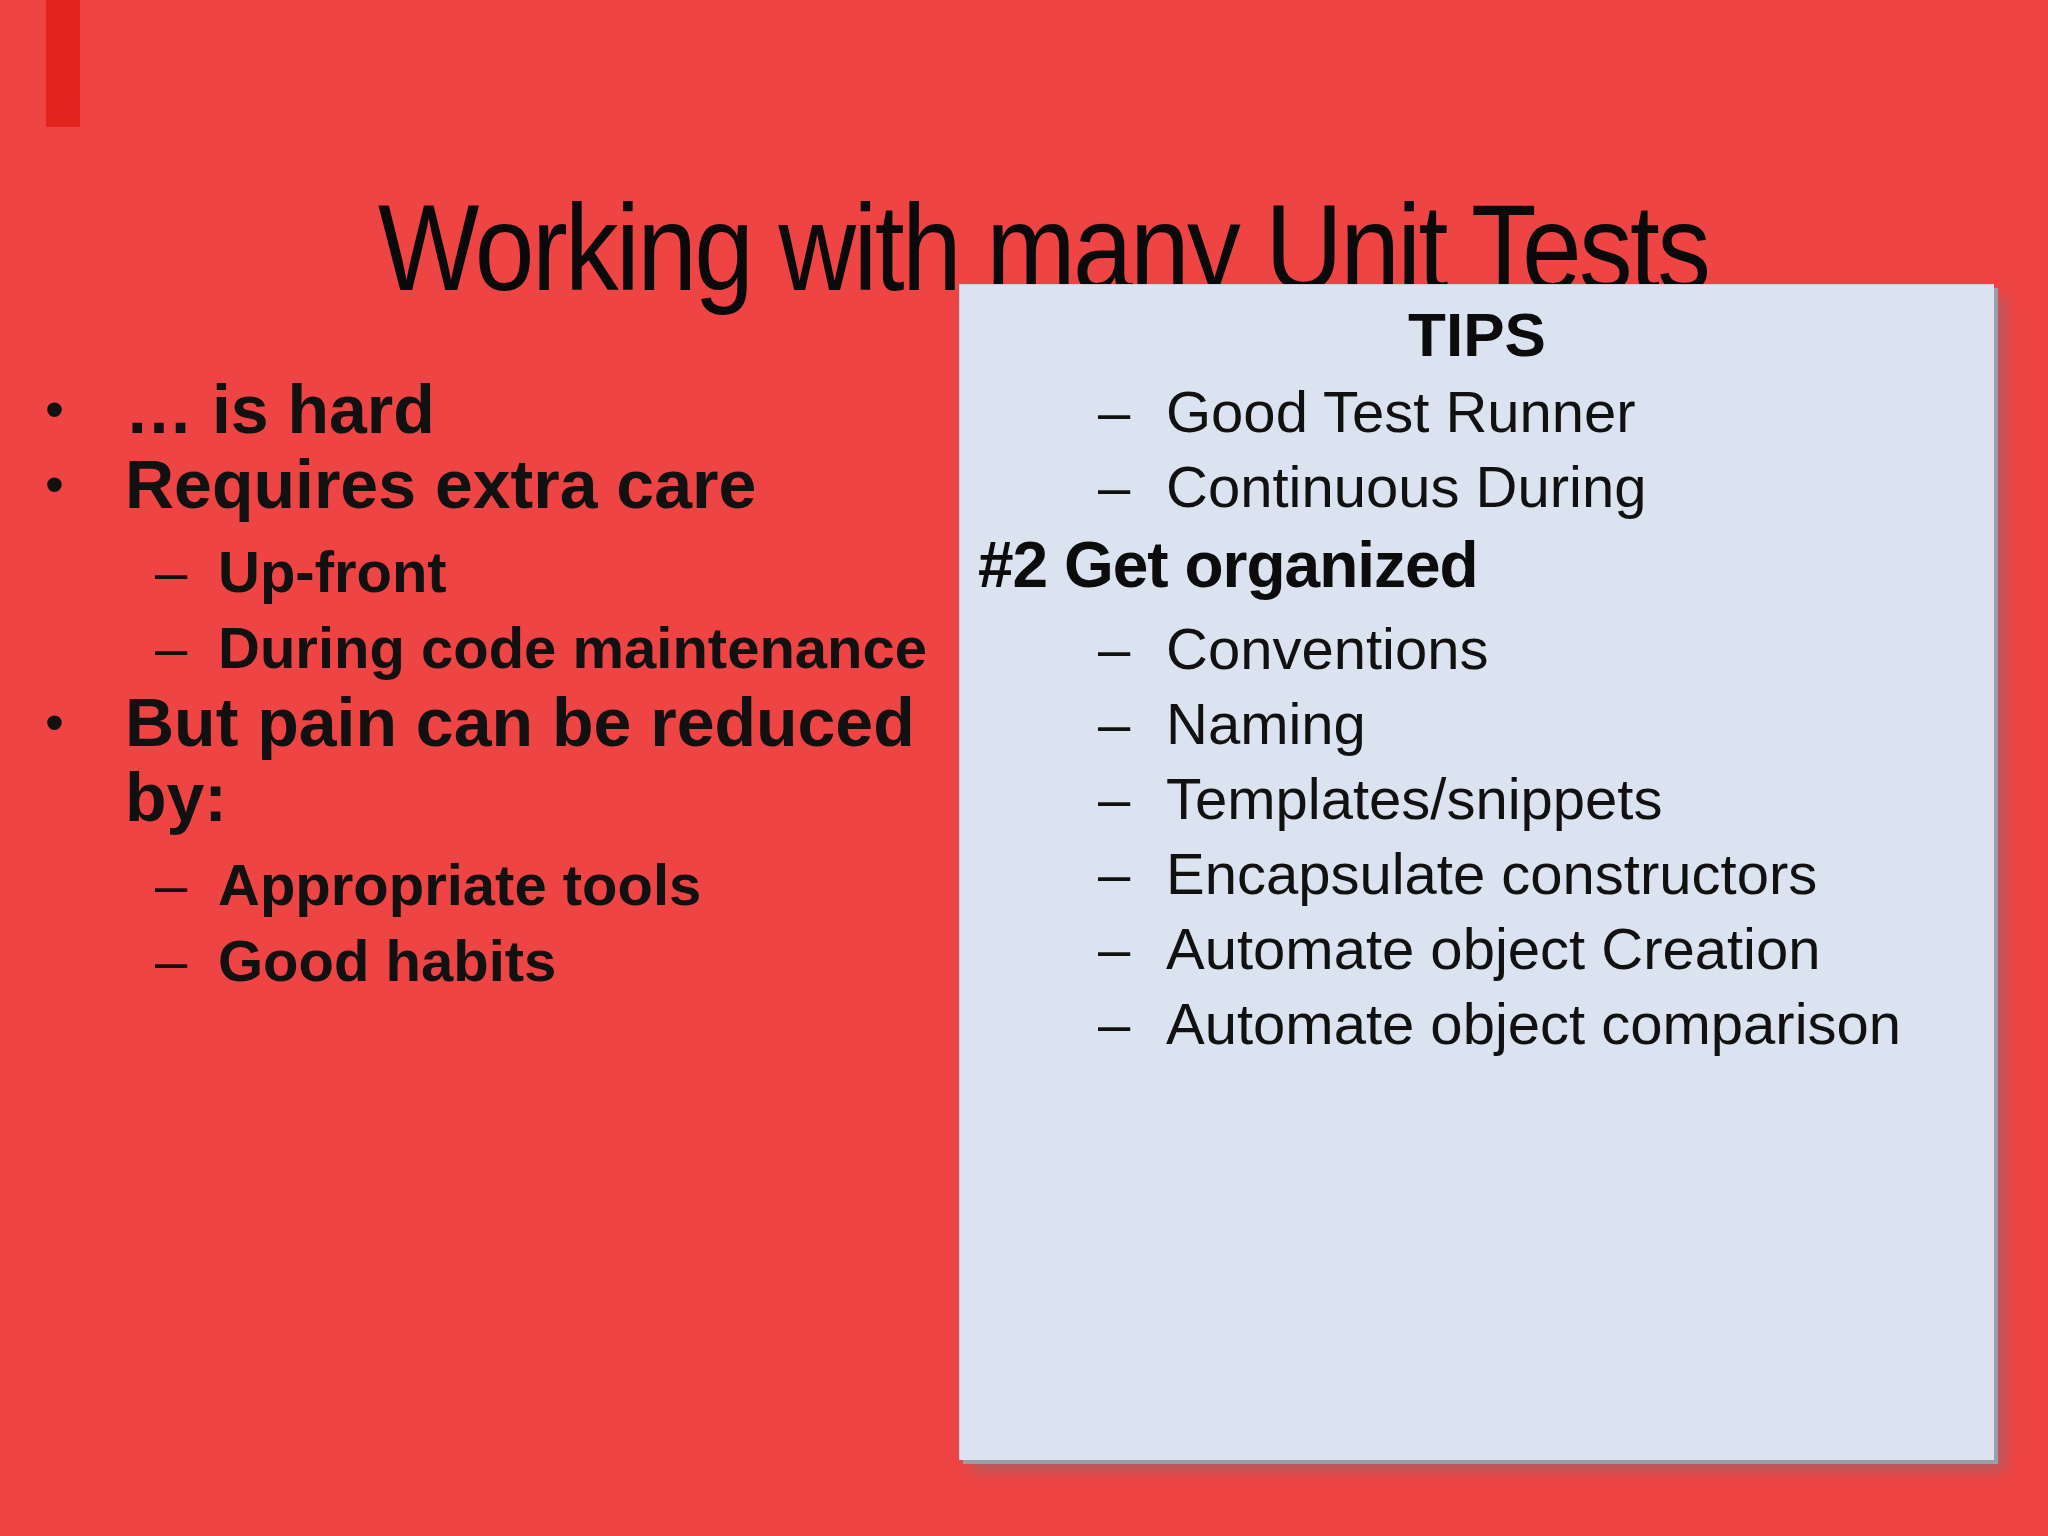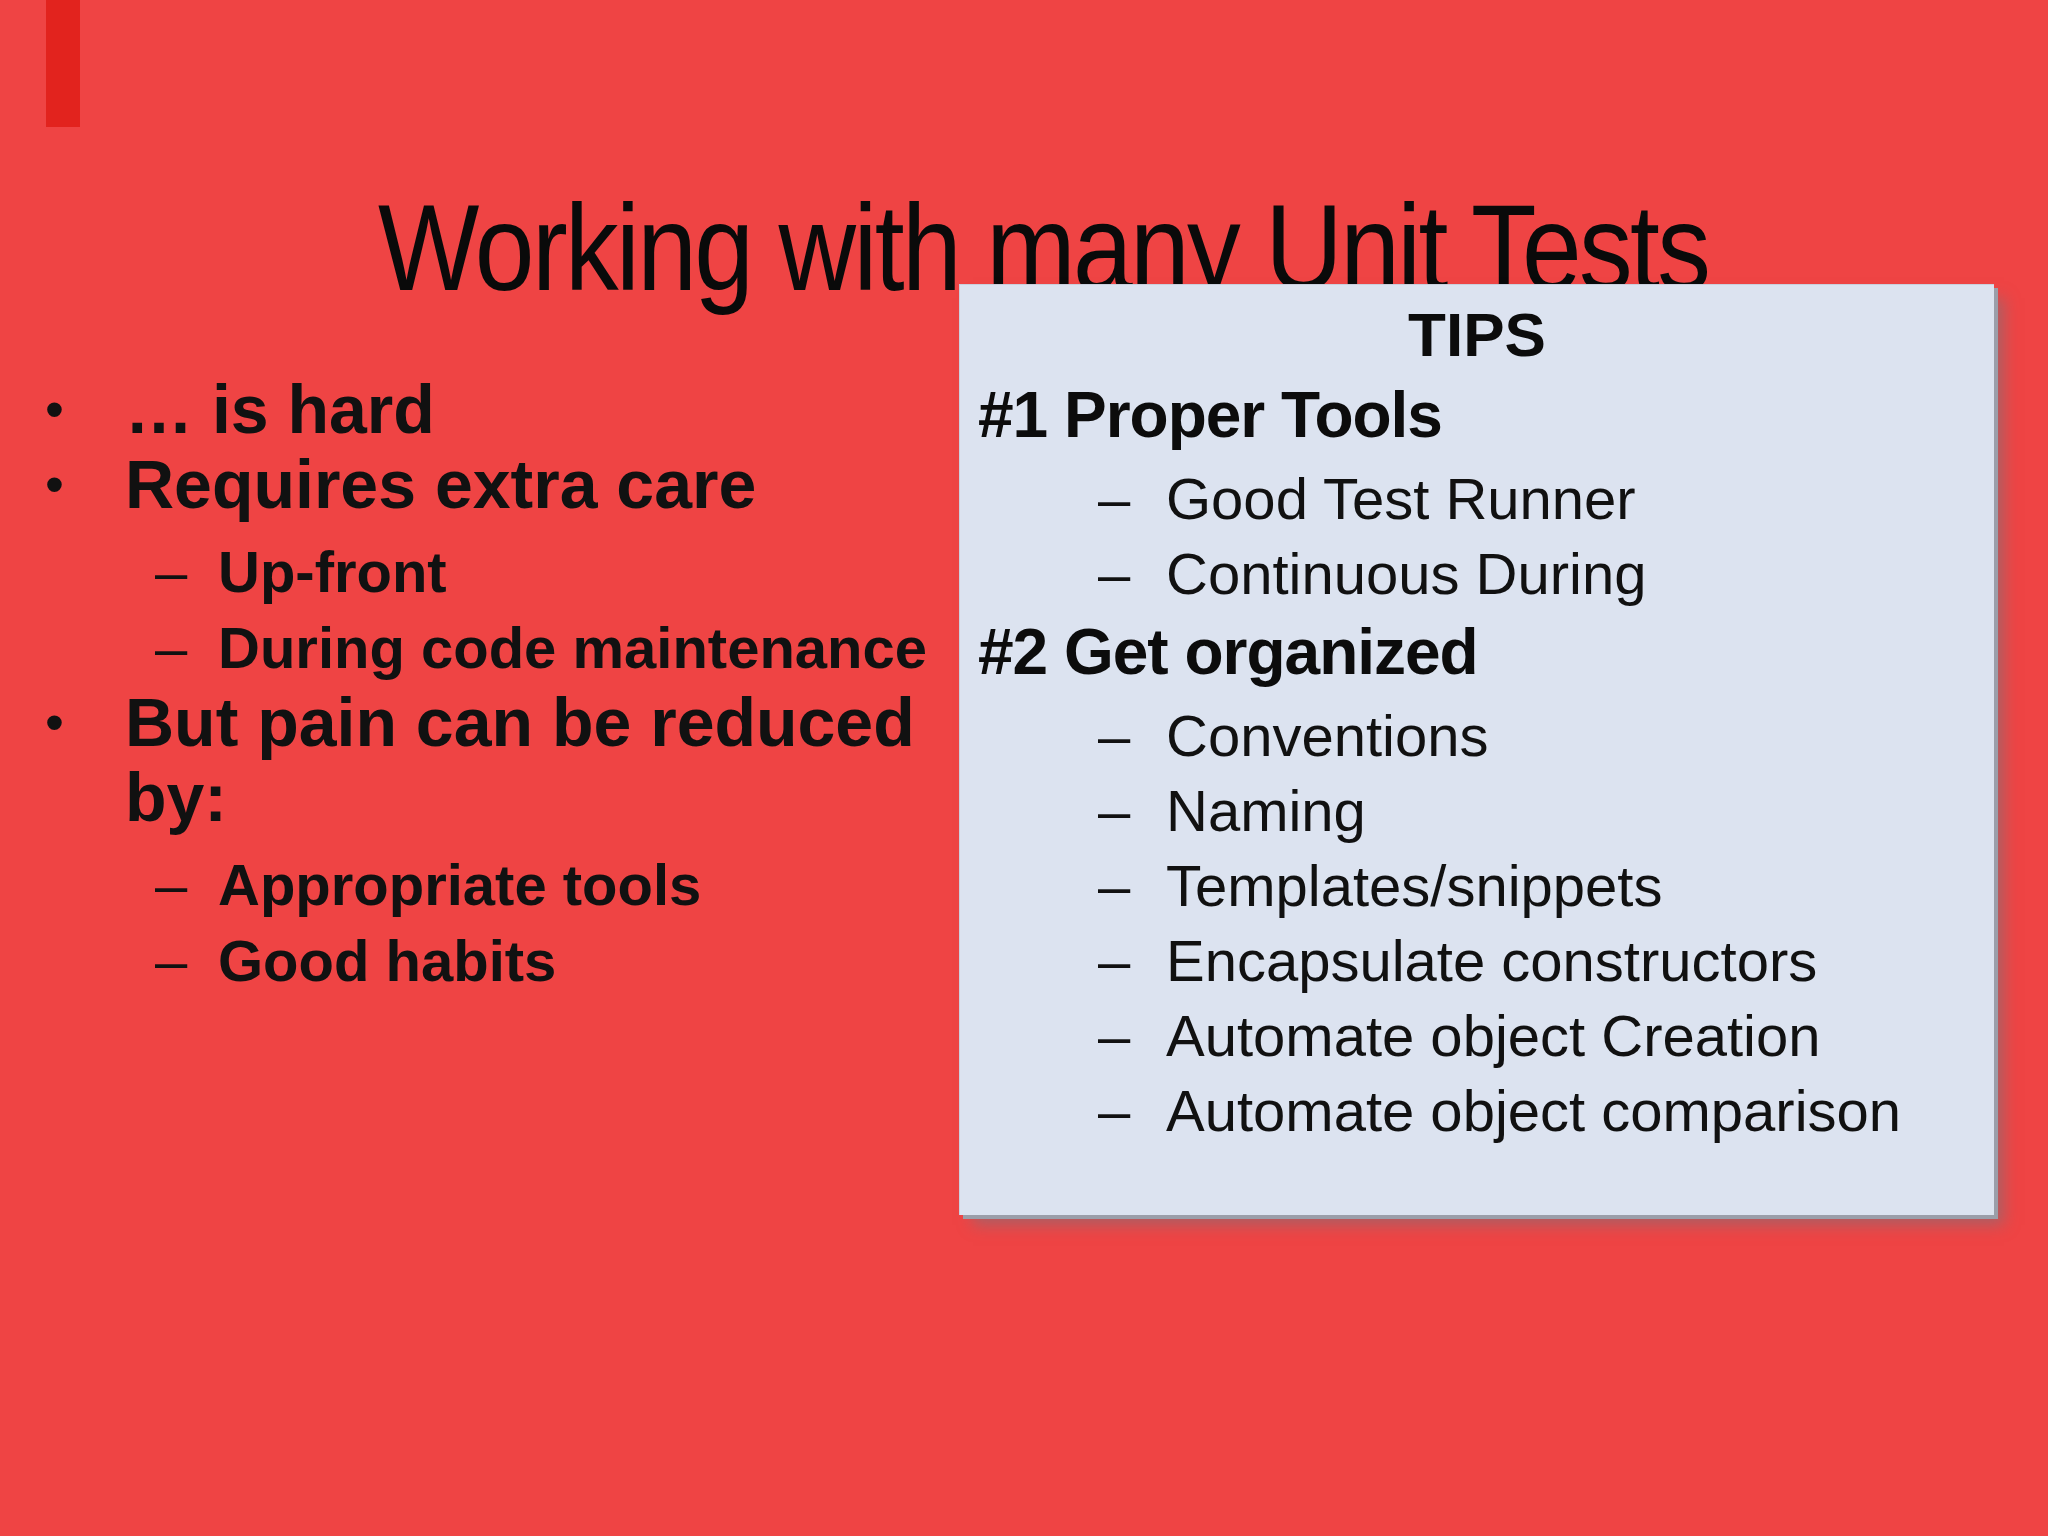--- a/index.html
+++ b/index.html
@@ -38,7 +38,7 @@
 
   
   .tips-box{
-    position:absolute;left:959px;top:284px;width:1035px;height:931px;
+    position:absolute;left:959px;top:284px;width:1035px;height:1176px;
     box-sizing:border-box;background:#dce3f0;
     padding:12px 18px 0 18px;
     box-shadow:4px 4px 0 0 #9b9ea9, 12px 12px 14px -2px rgba(115,118,128,0.55);

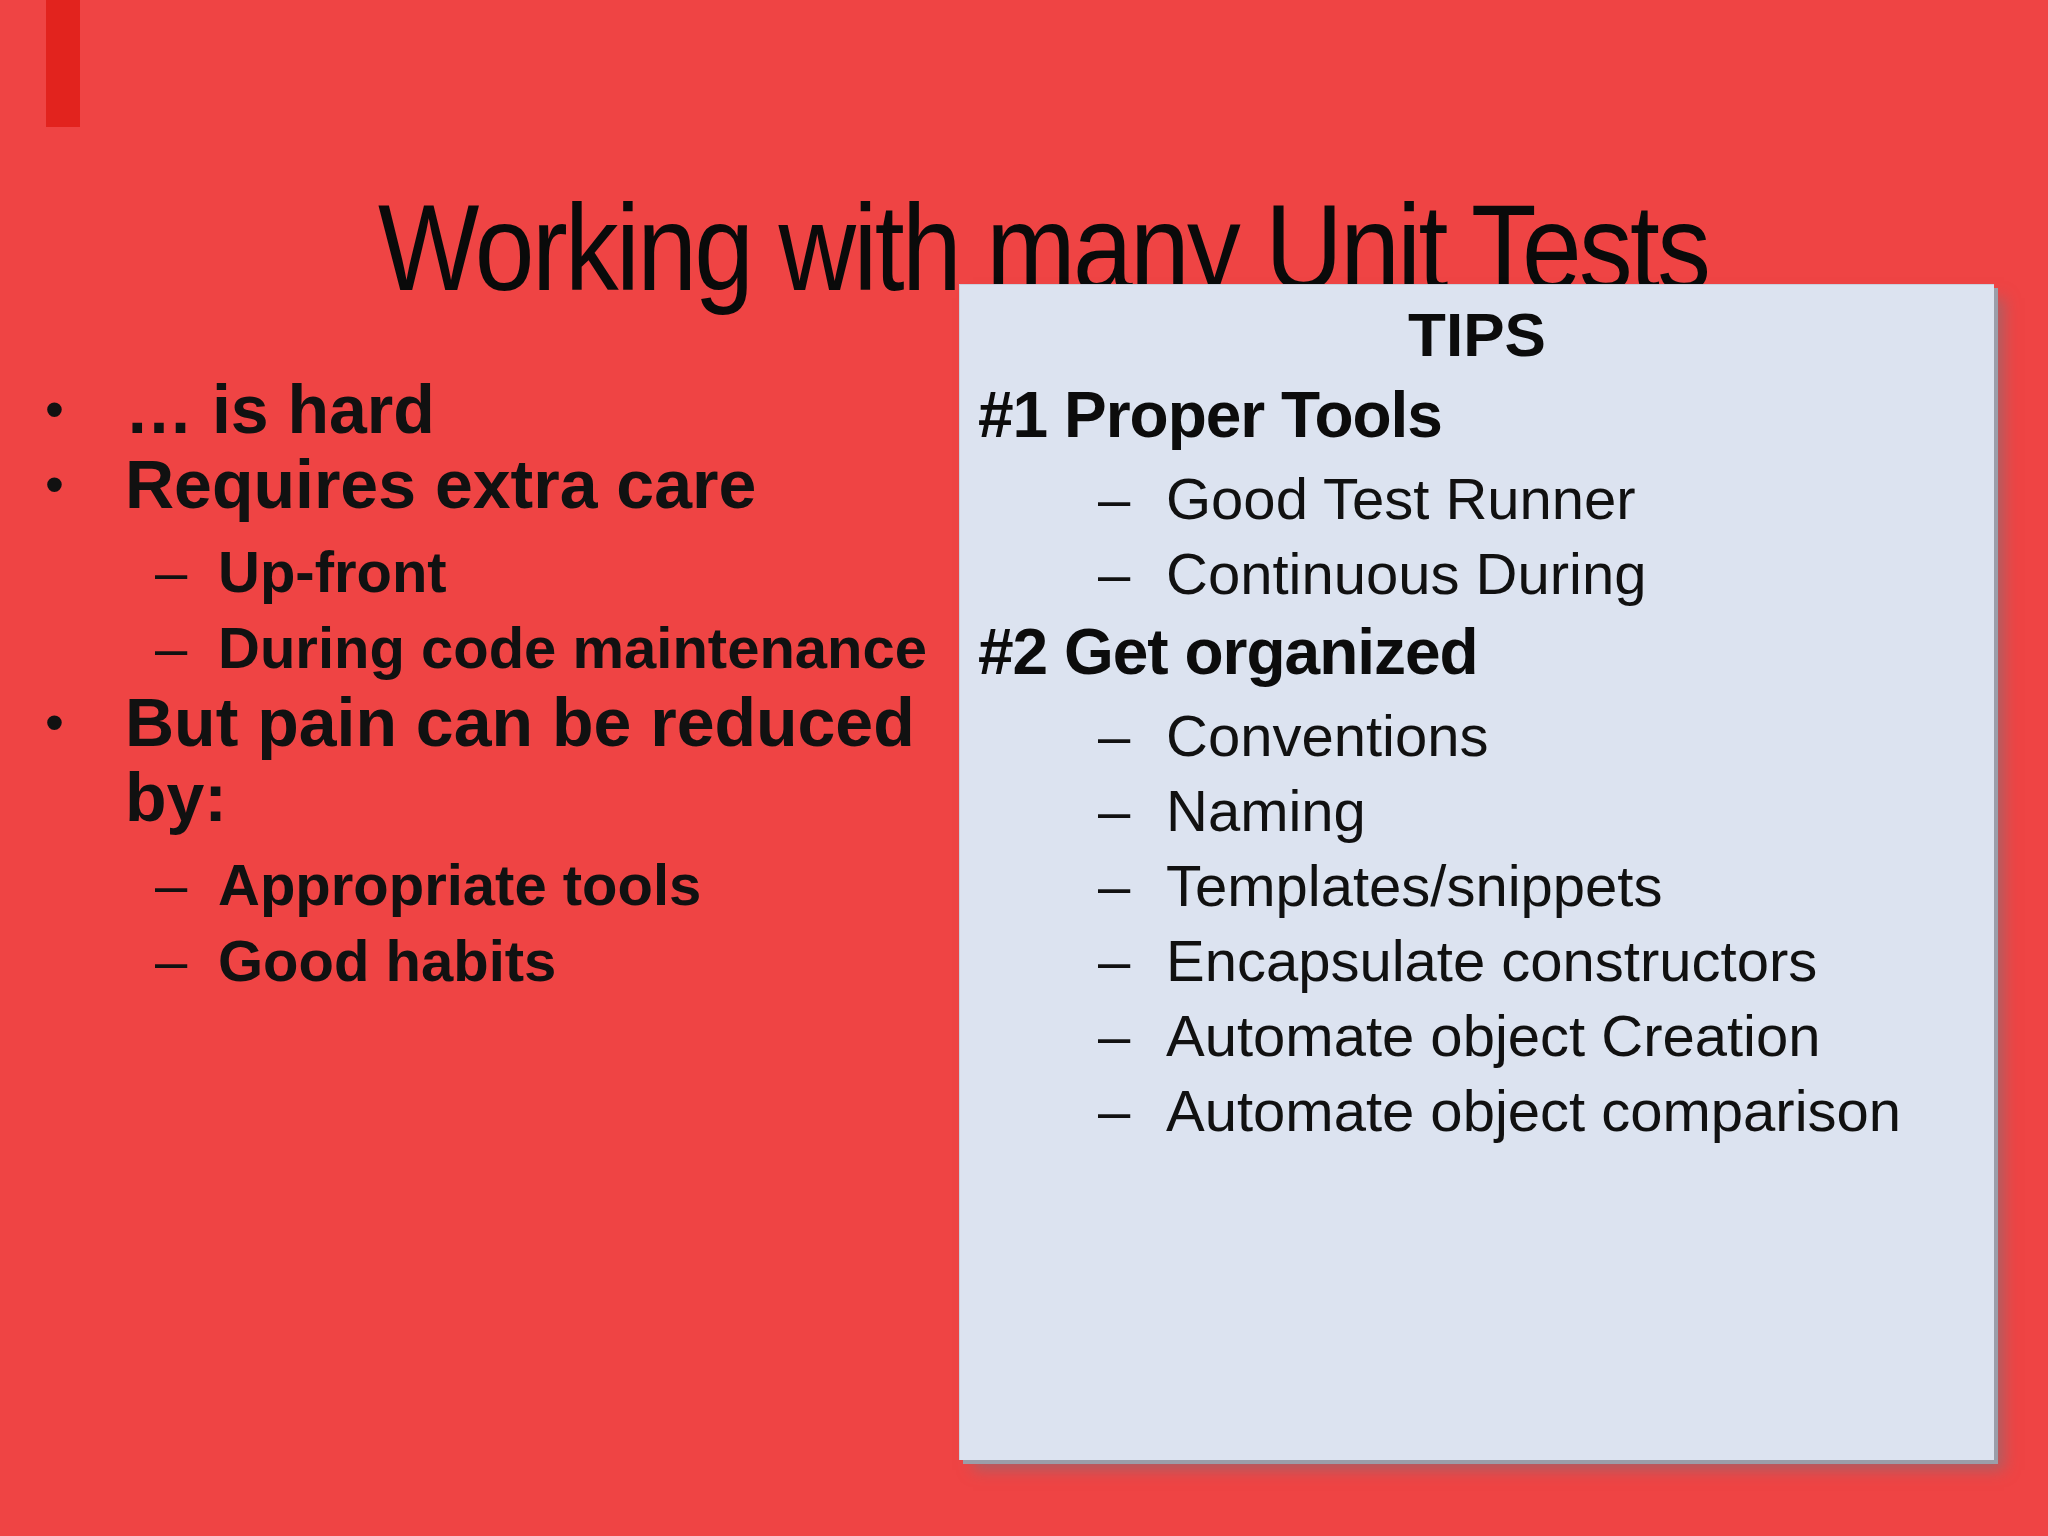--- a/index.html
+++ b/index.html
@@ -100,7 +100,6 @@
   <div class="tips-box" id="tips-box" style="background: rgb(220, 227, 240);">
     <div class="tips-title">TIPS</div>
     <div id="tips-content">
-        <div class="tip-head">#1 Proper Tools</div>
         <div class="tip-sub">
           <span class="marker">–</span>
           <span class="txt">Good Test Runner</span>

